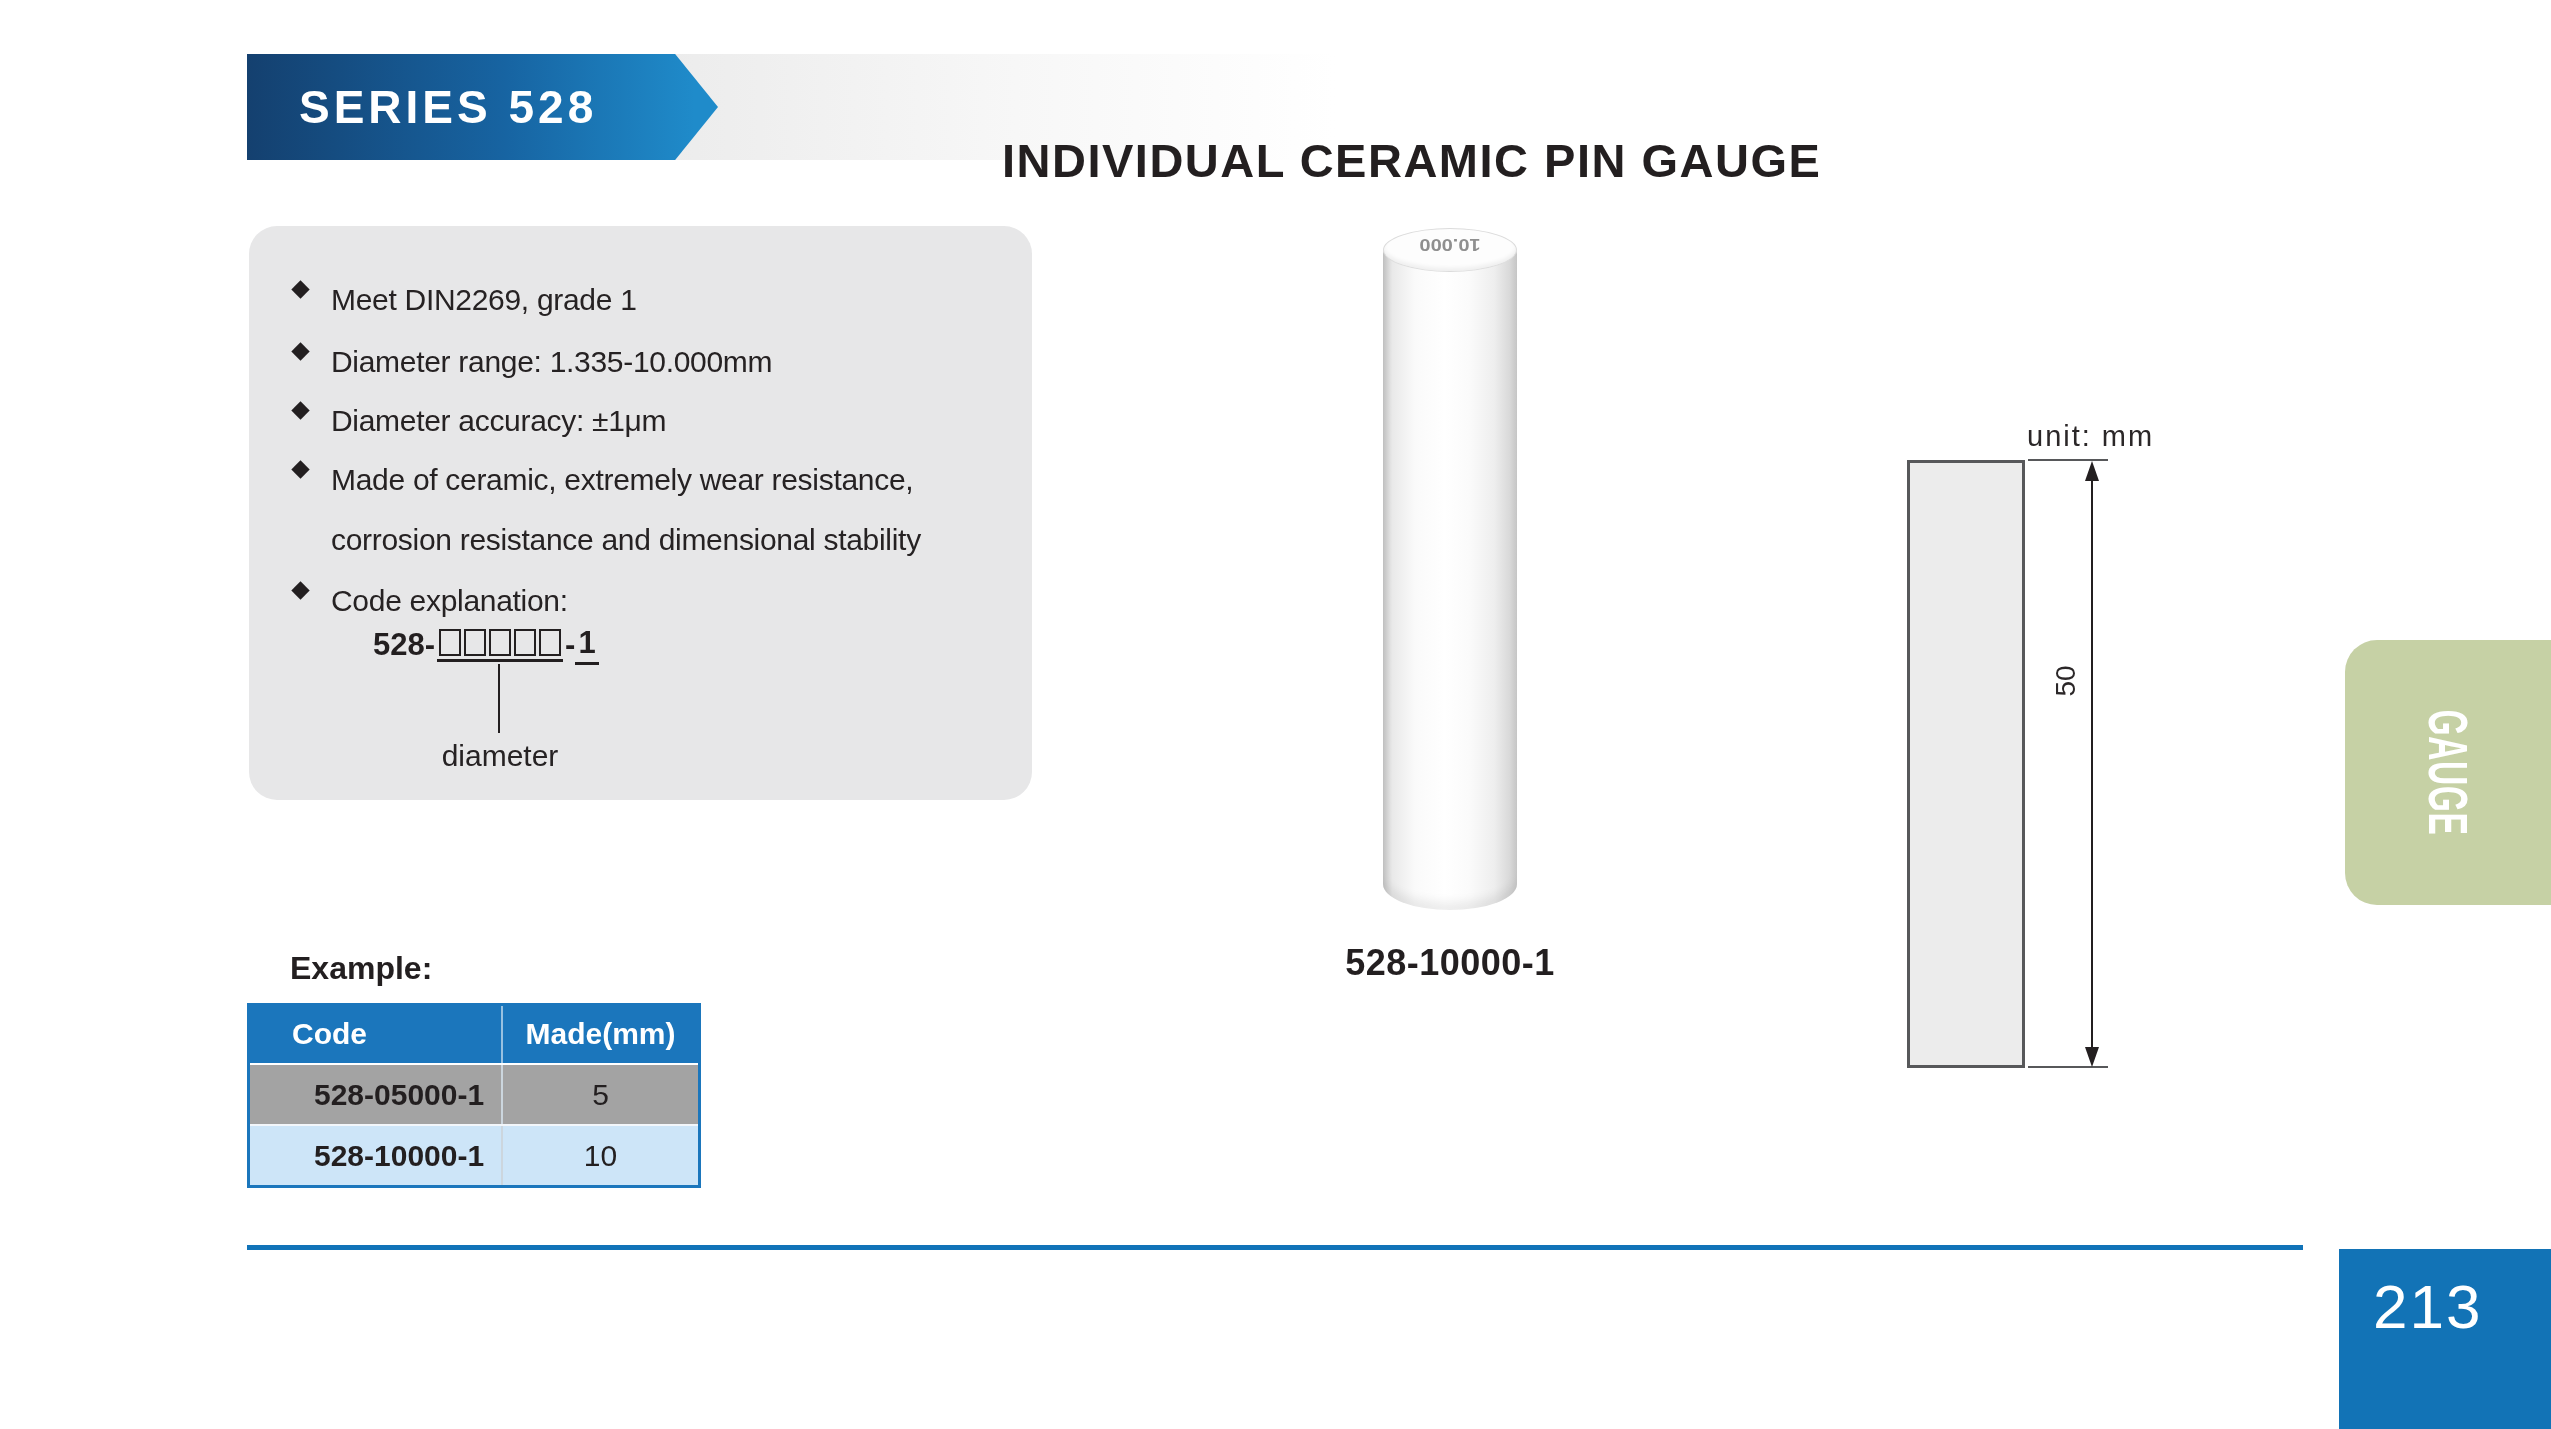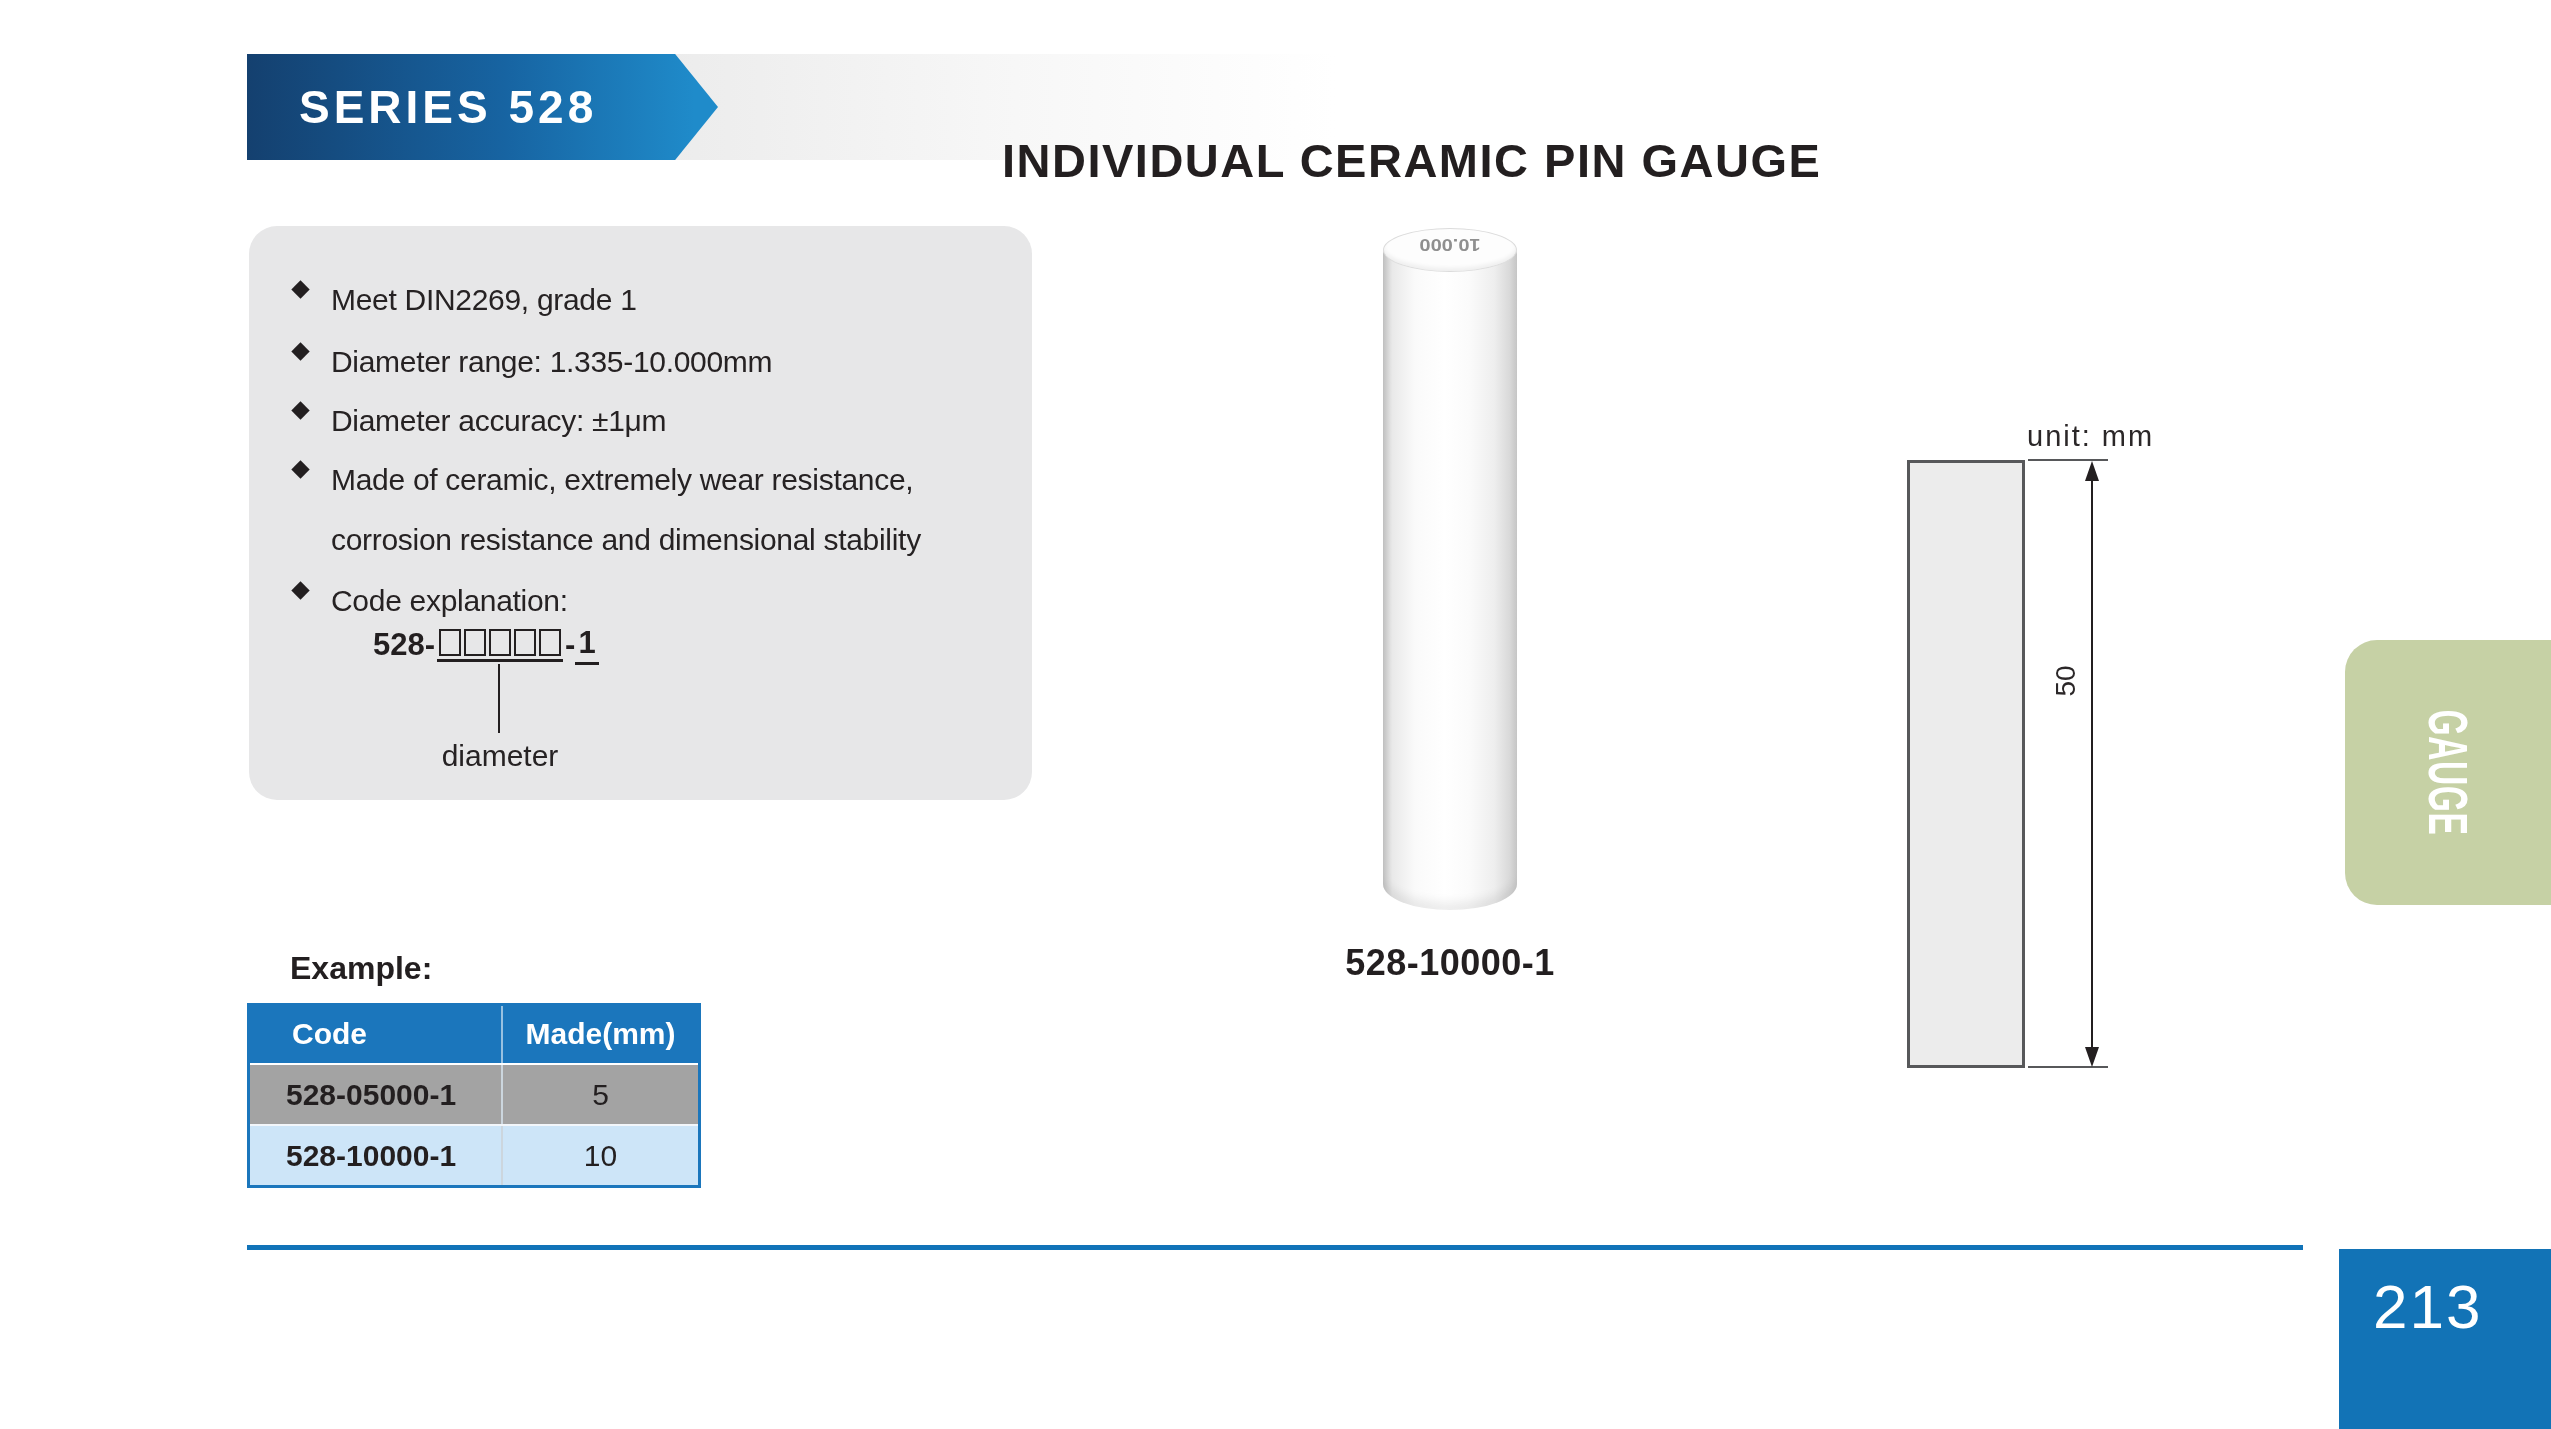--- a/index.html
+++ b/index.html
@@ -136,7 +136,7 @@
     color:#ffffff; font-weight:bold; font-size:30px; line-height:55px; text-align:center;
   }
   .t-row .col-code{
-    font-weight:bold; font-size:30px; line-height:59px; padding-left:36px;
+    font-weight:bold; font-size:30px; line-height:59px; padding-left:64px;
     border-right:2px solid #ccd6de; color:#231f20;
   }
   .t-row .col-size{ font-size:30px; line-height:59px; text-align:center; color:#231f20; }

